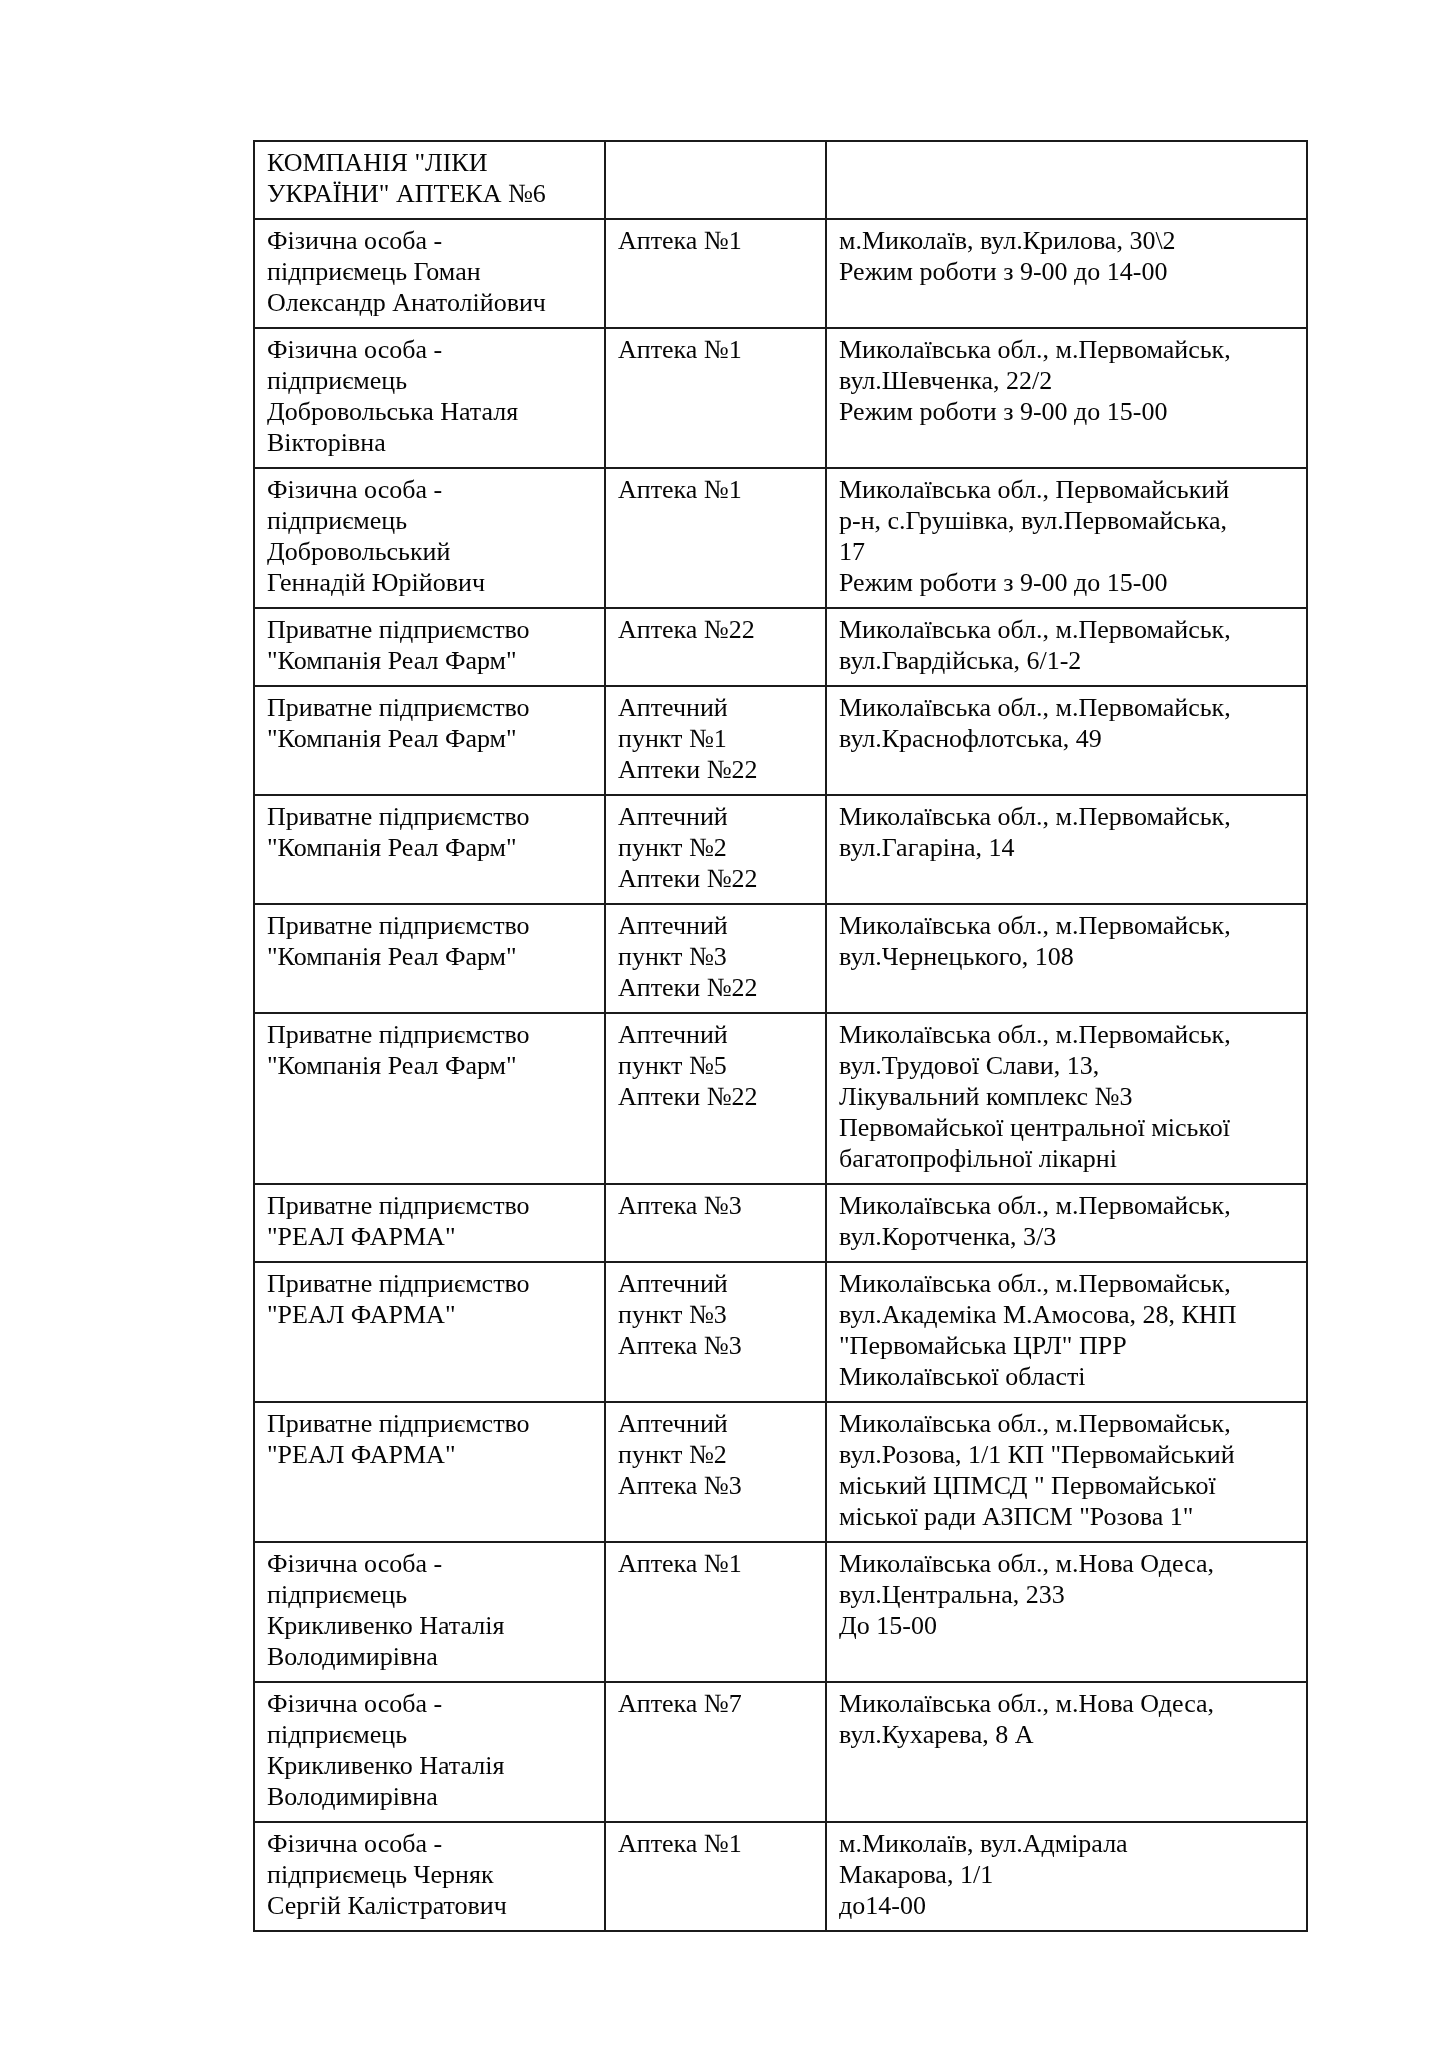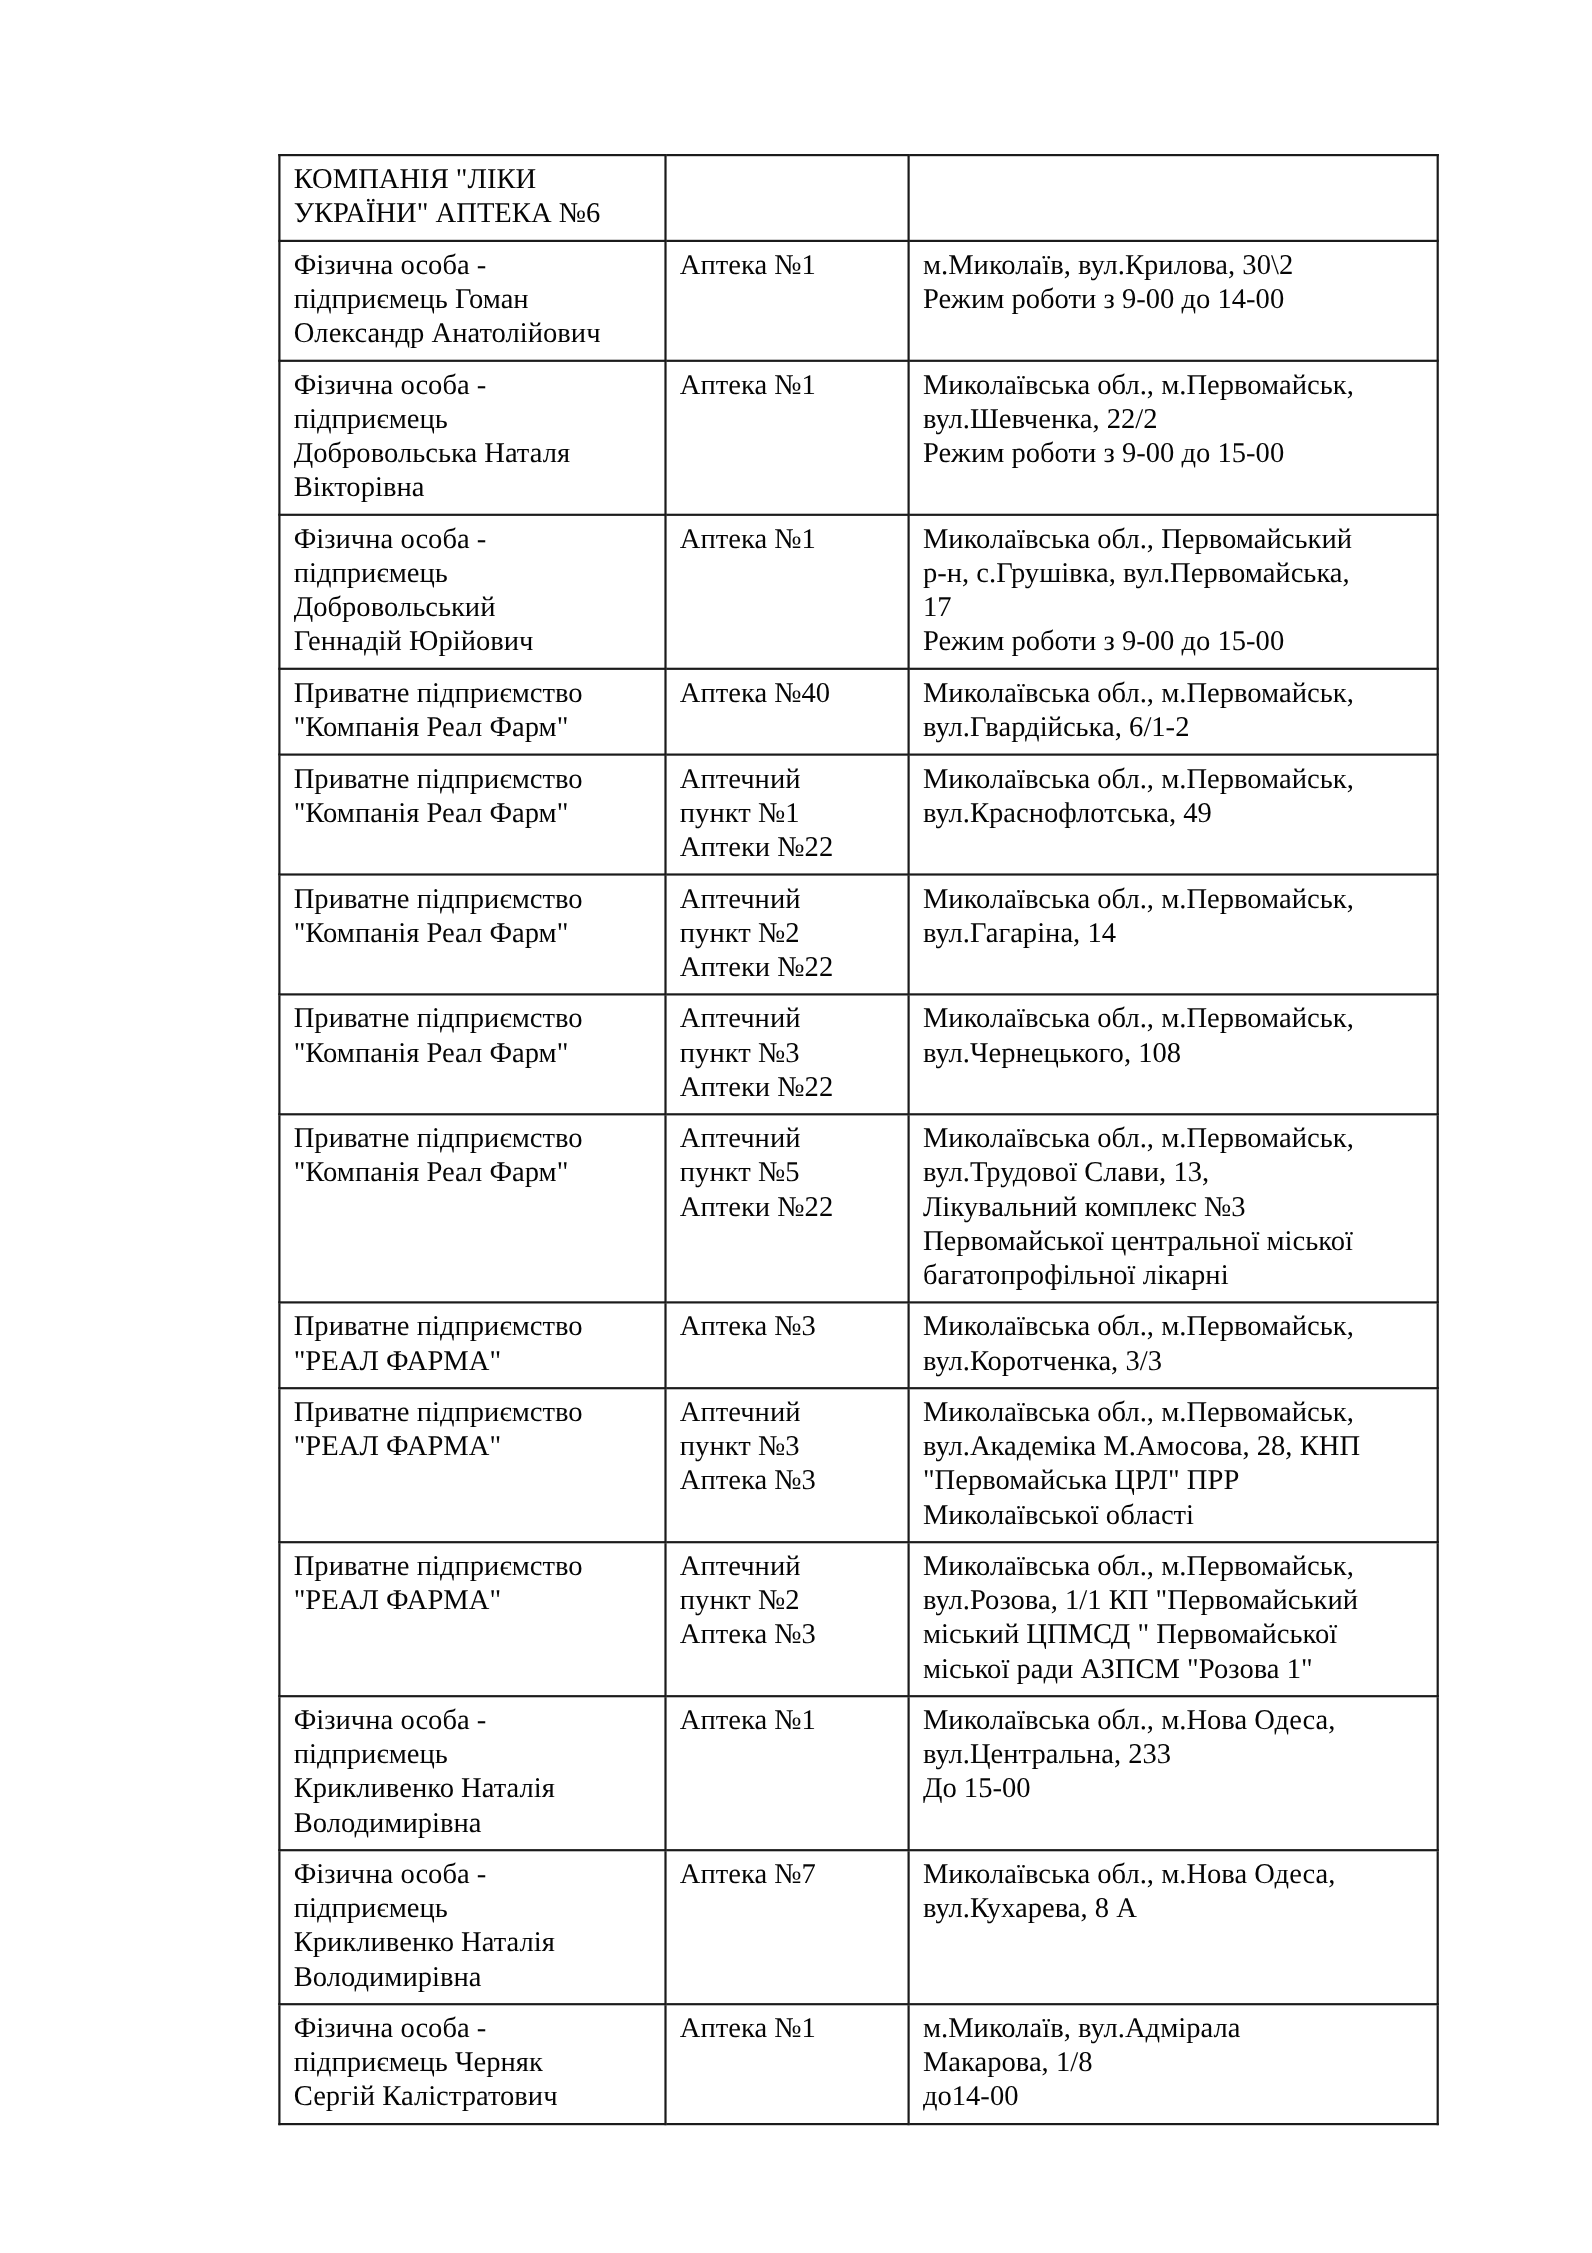--- a/index.html
+++ b/index.html
@@ -83,7 +83,7 @@
         <tr>
     <td class="col-entity">Приватне підприємство
 "Компанія Реал Фарм"</td>
-    <td class="col-pharmacy">Аптека №40</td>
+    <td class="col-pharmacy">Аптека №22</td>
     <td class="col-address">Миколаївська обл., м.Первомайськ,
 вул.Гвардійська, 6/1-2</td>
   </tr>

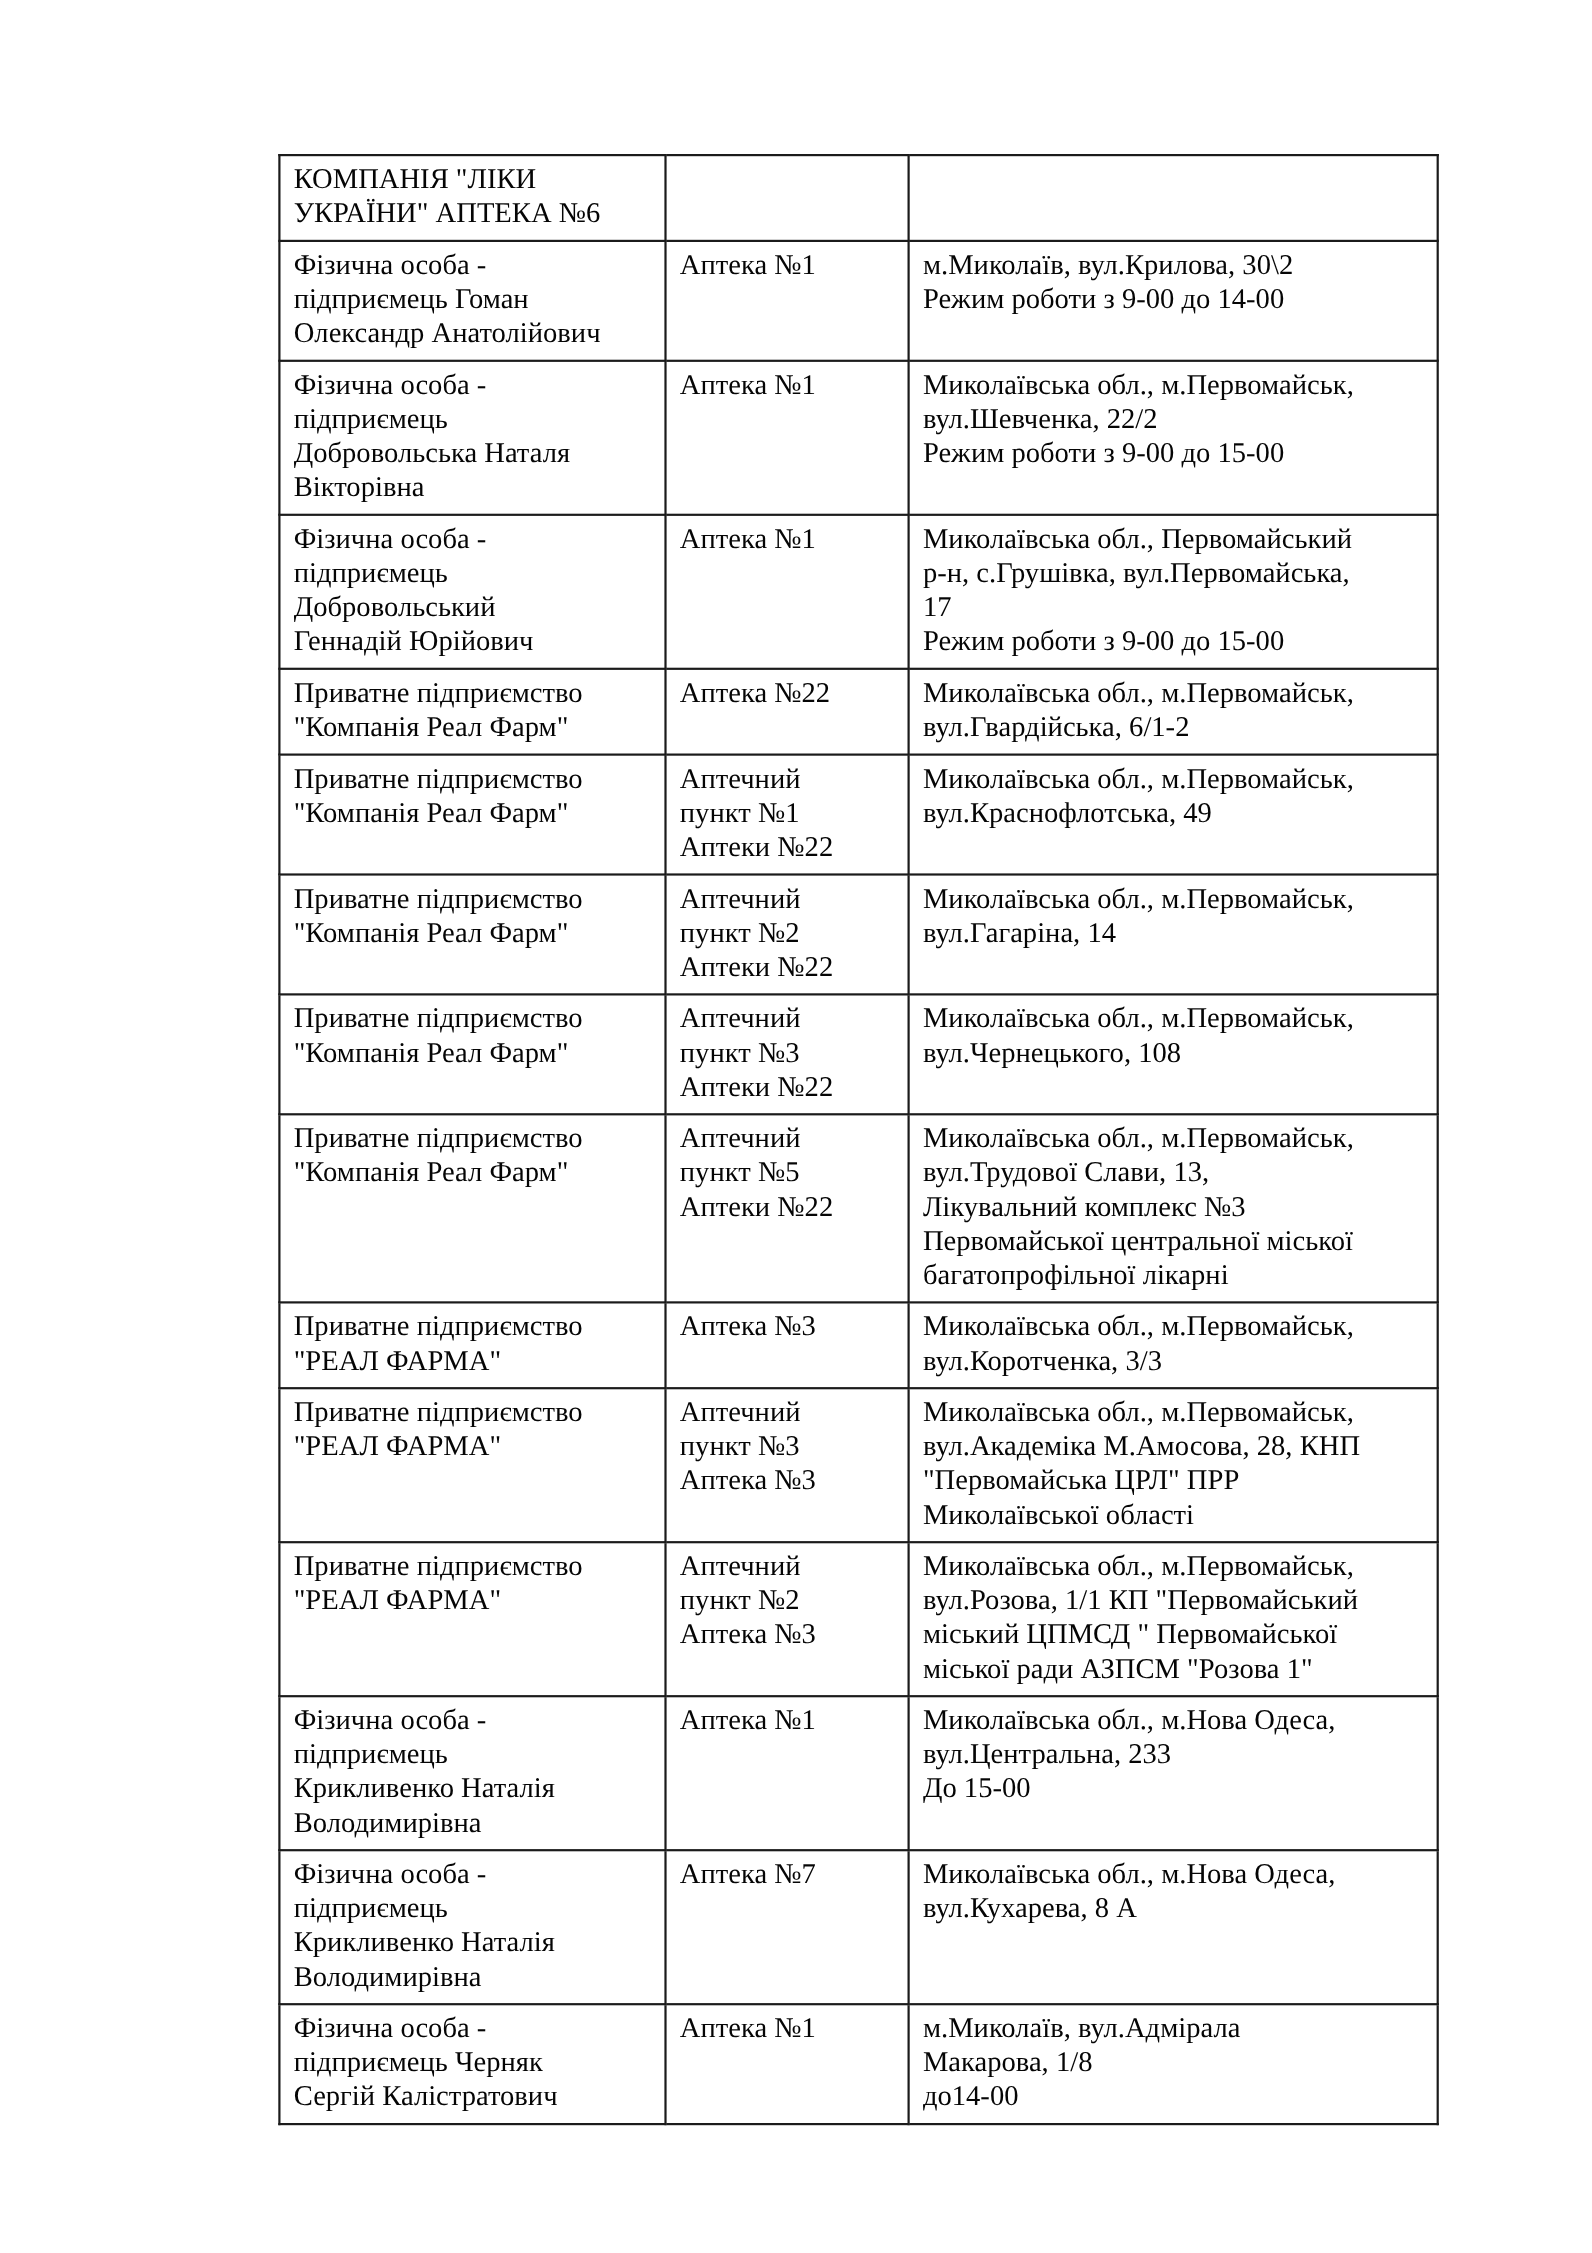--- a/index.html
+++ b/index.html
@@ -180,7 +180,7 @@
 Сергій Калістратович</td>
     <td class="col-pharmacy">Аптека №1</td>
     <td class="col-address">м.Миколаїв, вул.Адмірала
-Макарова, 1/8
+Макарова, 1/1
 до14-00</td>
   </tr>
       </tbody>

